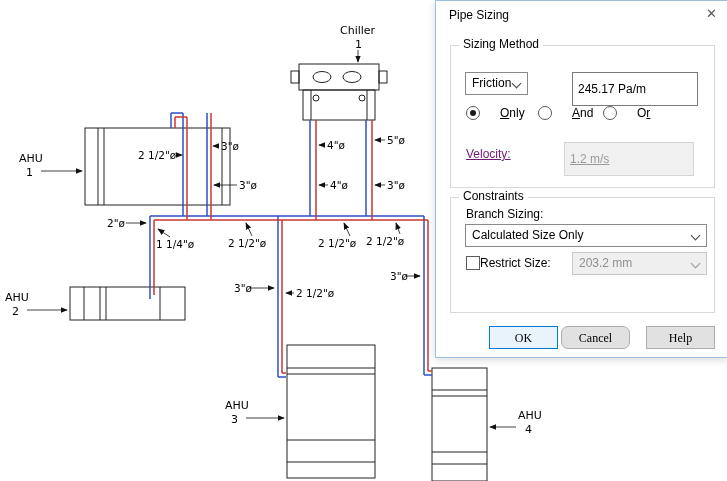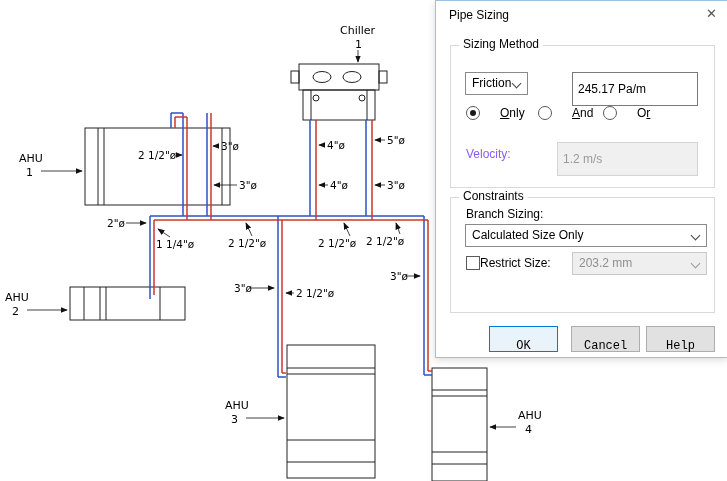--- a/index.html
+++ b/index.html
@@ -38,7 +38,7 @@
   .radio.checked::after{content:"";position:absolute;left:3px;top:3px;width:6px;height:6px;
          border-radius:50%;background:#1a1a1a;}
   .accel{text-decoration:underline;}
-  .dim{color:#8b5cf6;}
+  .dim{color:#701a75;text-decoration:underline;}
   .field-label{position:absolute;}
   .check-item{position:absolute;display:flex;align-items:center;}
   .checkbox{display:inline-block;width:12px;height:12px;border:1px solid #5a5a5a;background:#fff;}

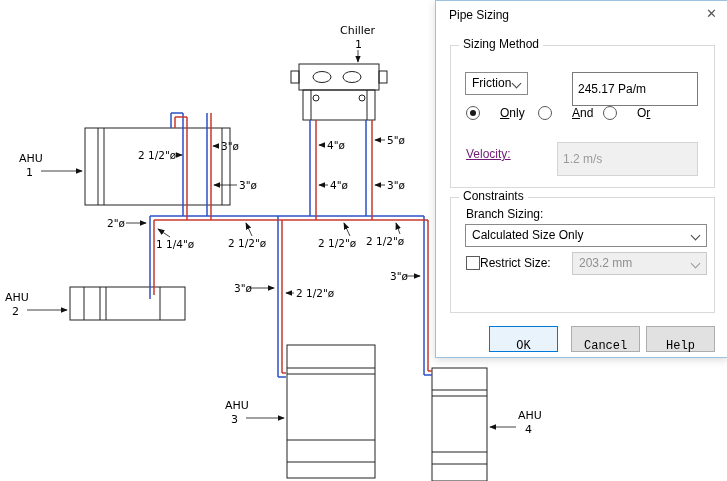--- a/index.html
+++ b/index.html
@@ -214,7 +214,7 @@
       </label>
 
       <span class="field-label dim" style="left:15px;top:101px;">Velocity:</span>
-      <input class="textbox" style="left: 106px; top: 96px; width: 141px;" disabled="" value="1.2 m/s">
+      <input class="textbox" style="left: 113px; top: 96px; width: 130px; text-decoration: underline;" disabled="" value="1.2 m/s">
     </div>
 
     <div class="group g-constraints">

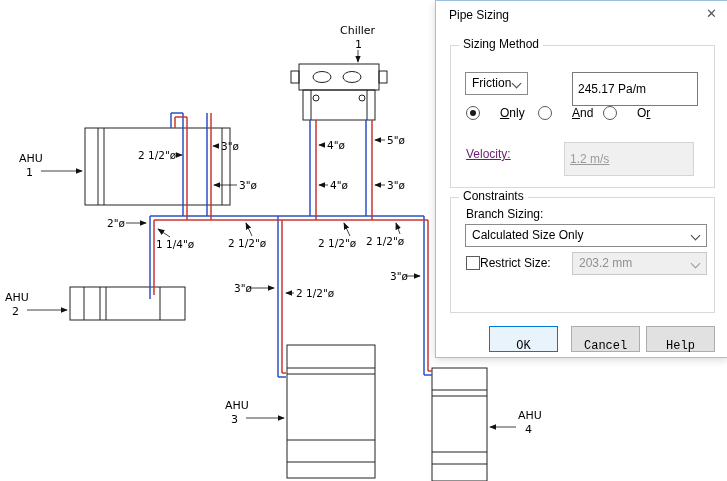--- a/index.html
+++ b/index.html
@@ -43,7 +43,7 @@
   .check-item{position:absolute;display:flex;align-items:center;}
   .checkbox{display:inline-block;width:12px;height:12px;border:1px solid #5a5a5a;background:#fff;}
   .btn{position:absolute;top:325px;width:69px;height:23px;box-sizing:border-box;background:#e1e1e1;
-       border:1px solid #adadad;font-family:Liberation Mono, monospace;font-size:12px;color:#000;padding:12px;}
+       border:1px solid #adadad;font-family:Liberation Serif, serif;font-size:12px;color:#000;padding:4px;}
   .btn.default{background:#e9f3fc;border-color:var(--accent);}
 </style>
 </head>

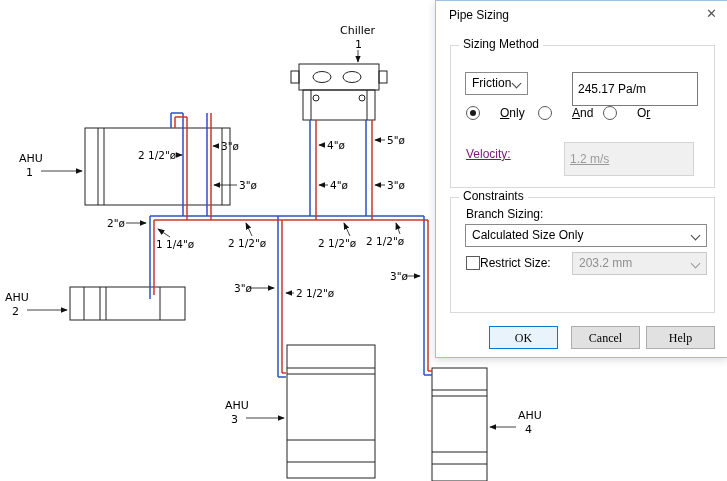--- a/index.html
+++ b/index.html
@@ -239,7 +239,7 @@
     </div>
 
     <button class="btn default" style="left:53px;">OK</button>
-    <button class="btn" style="left:135px;">Cancel</button>
+    <button class="btn" style="left:125px;border-radius:7px;">Cancel</button>
     <button class="btn" style="left:210px;">Help</button>
   </div>
 

